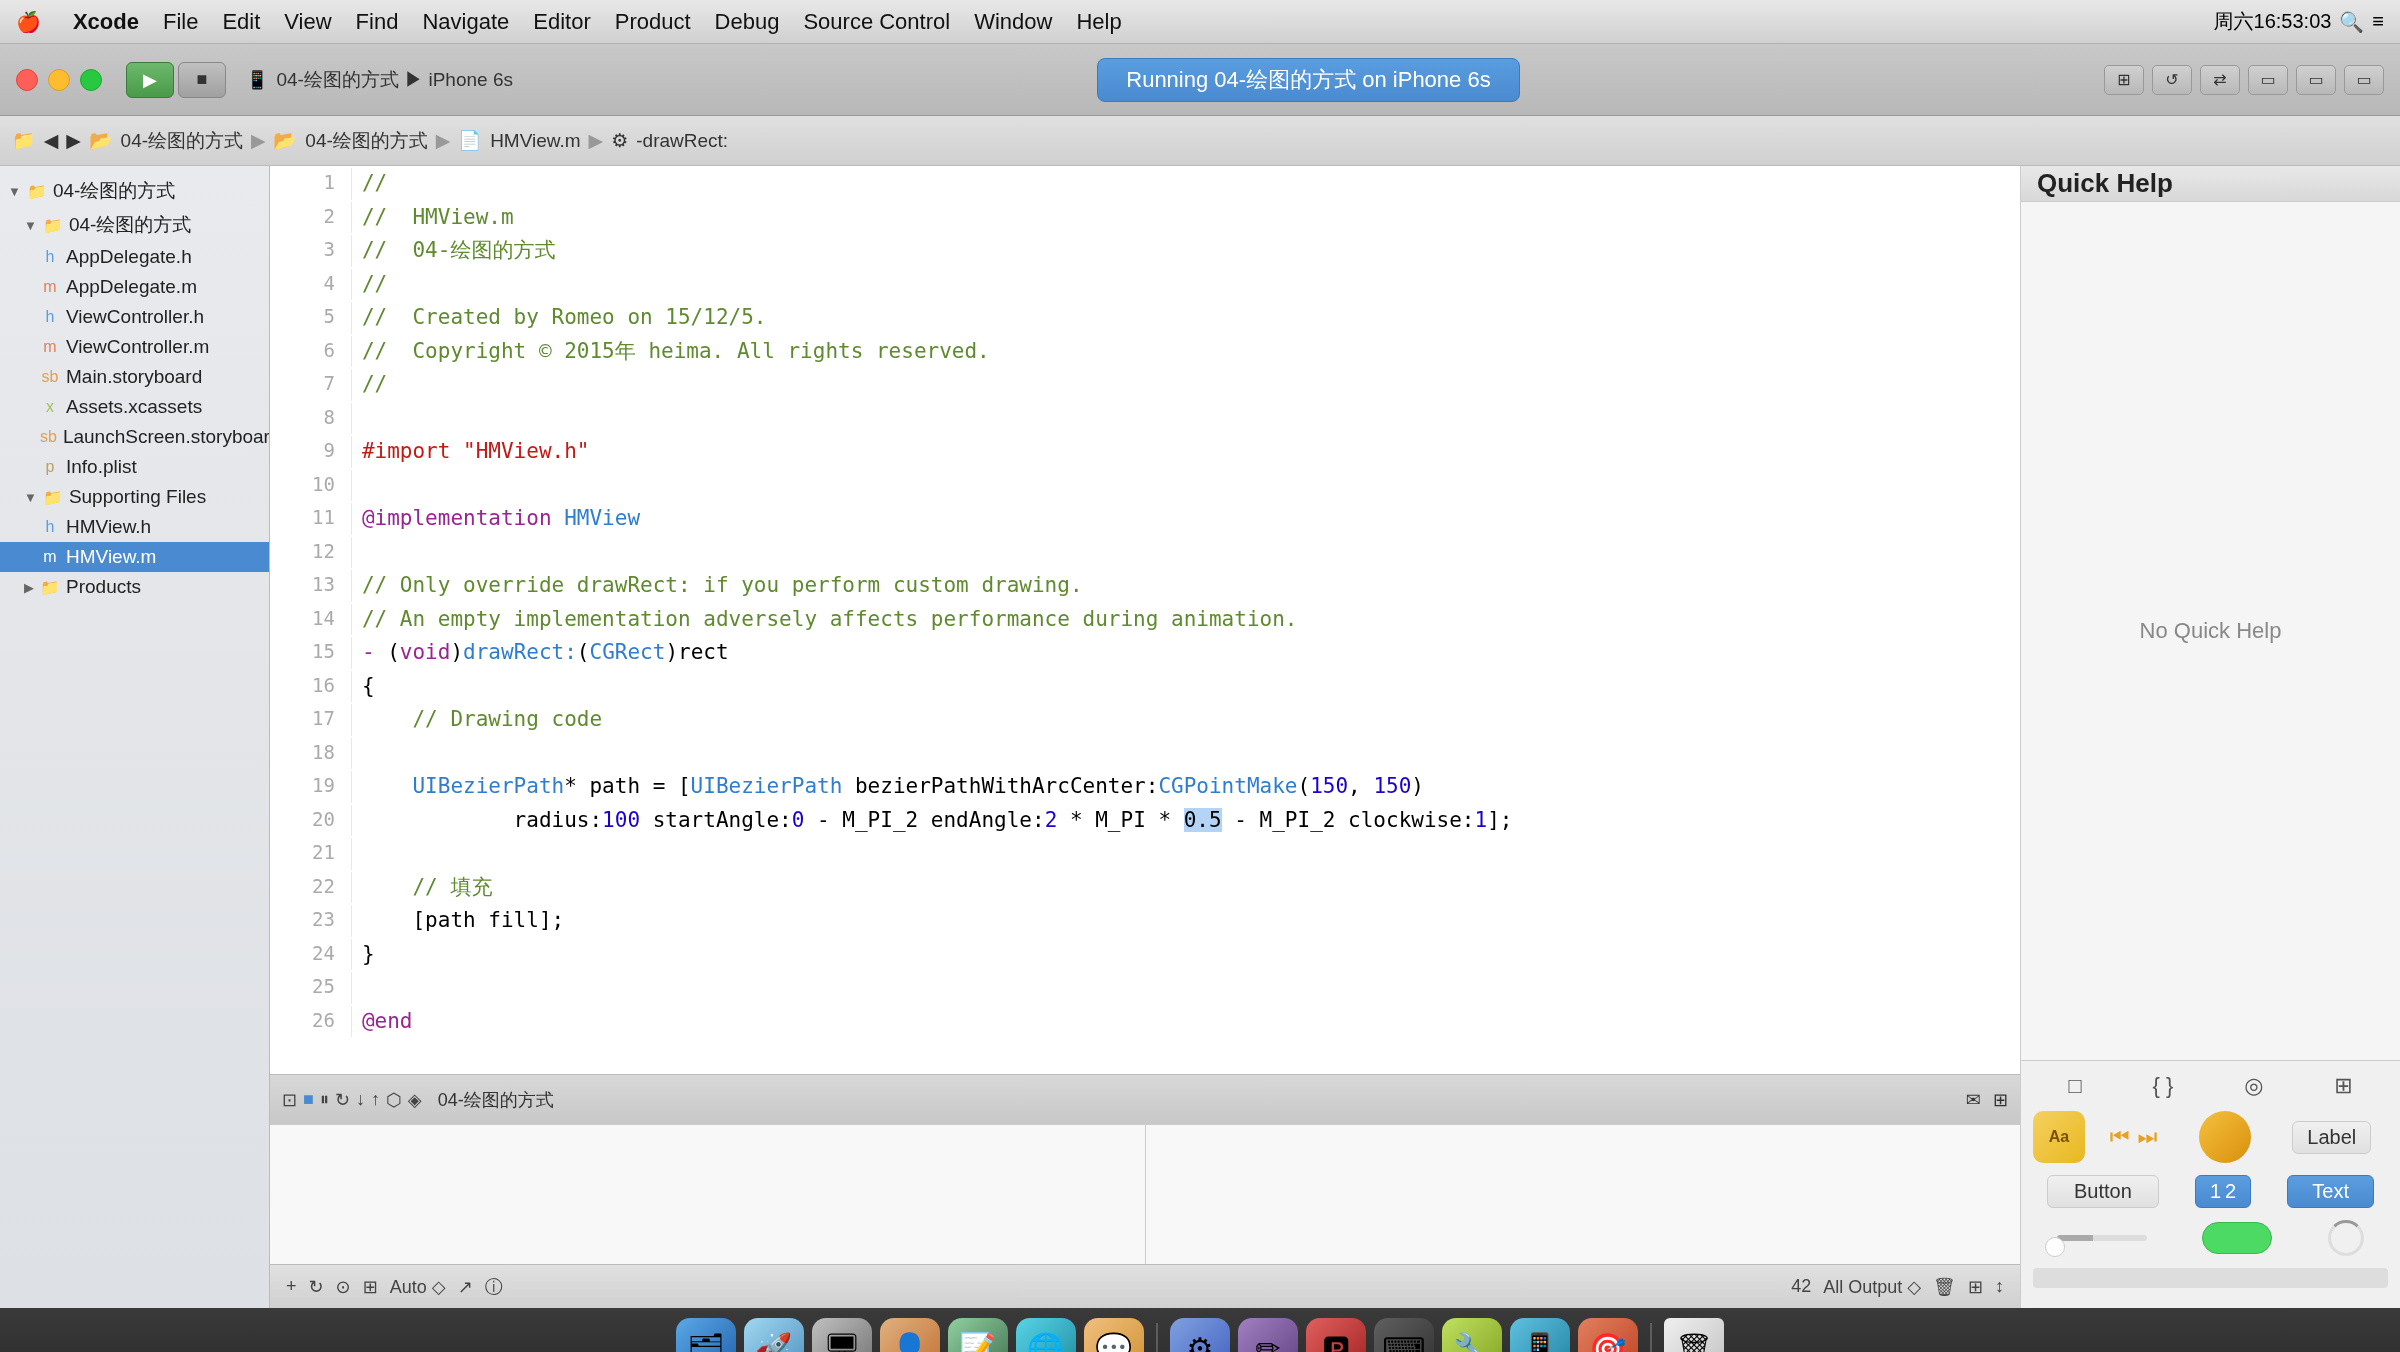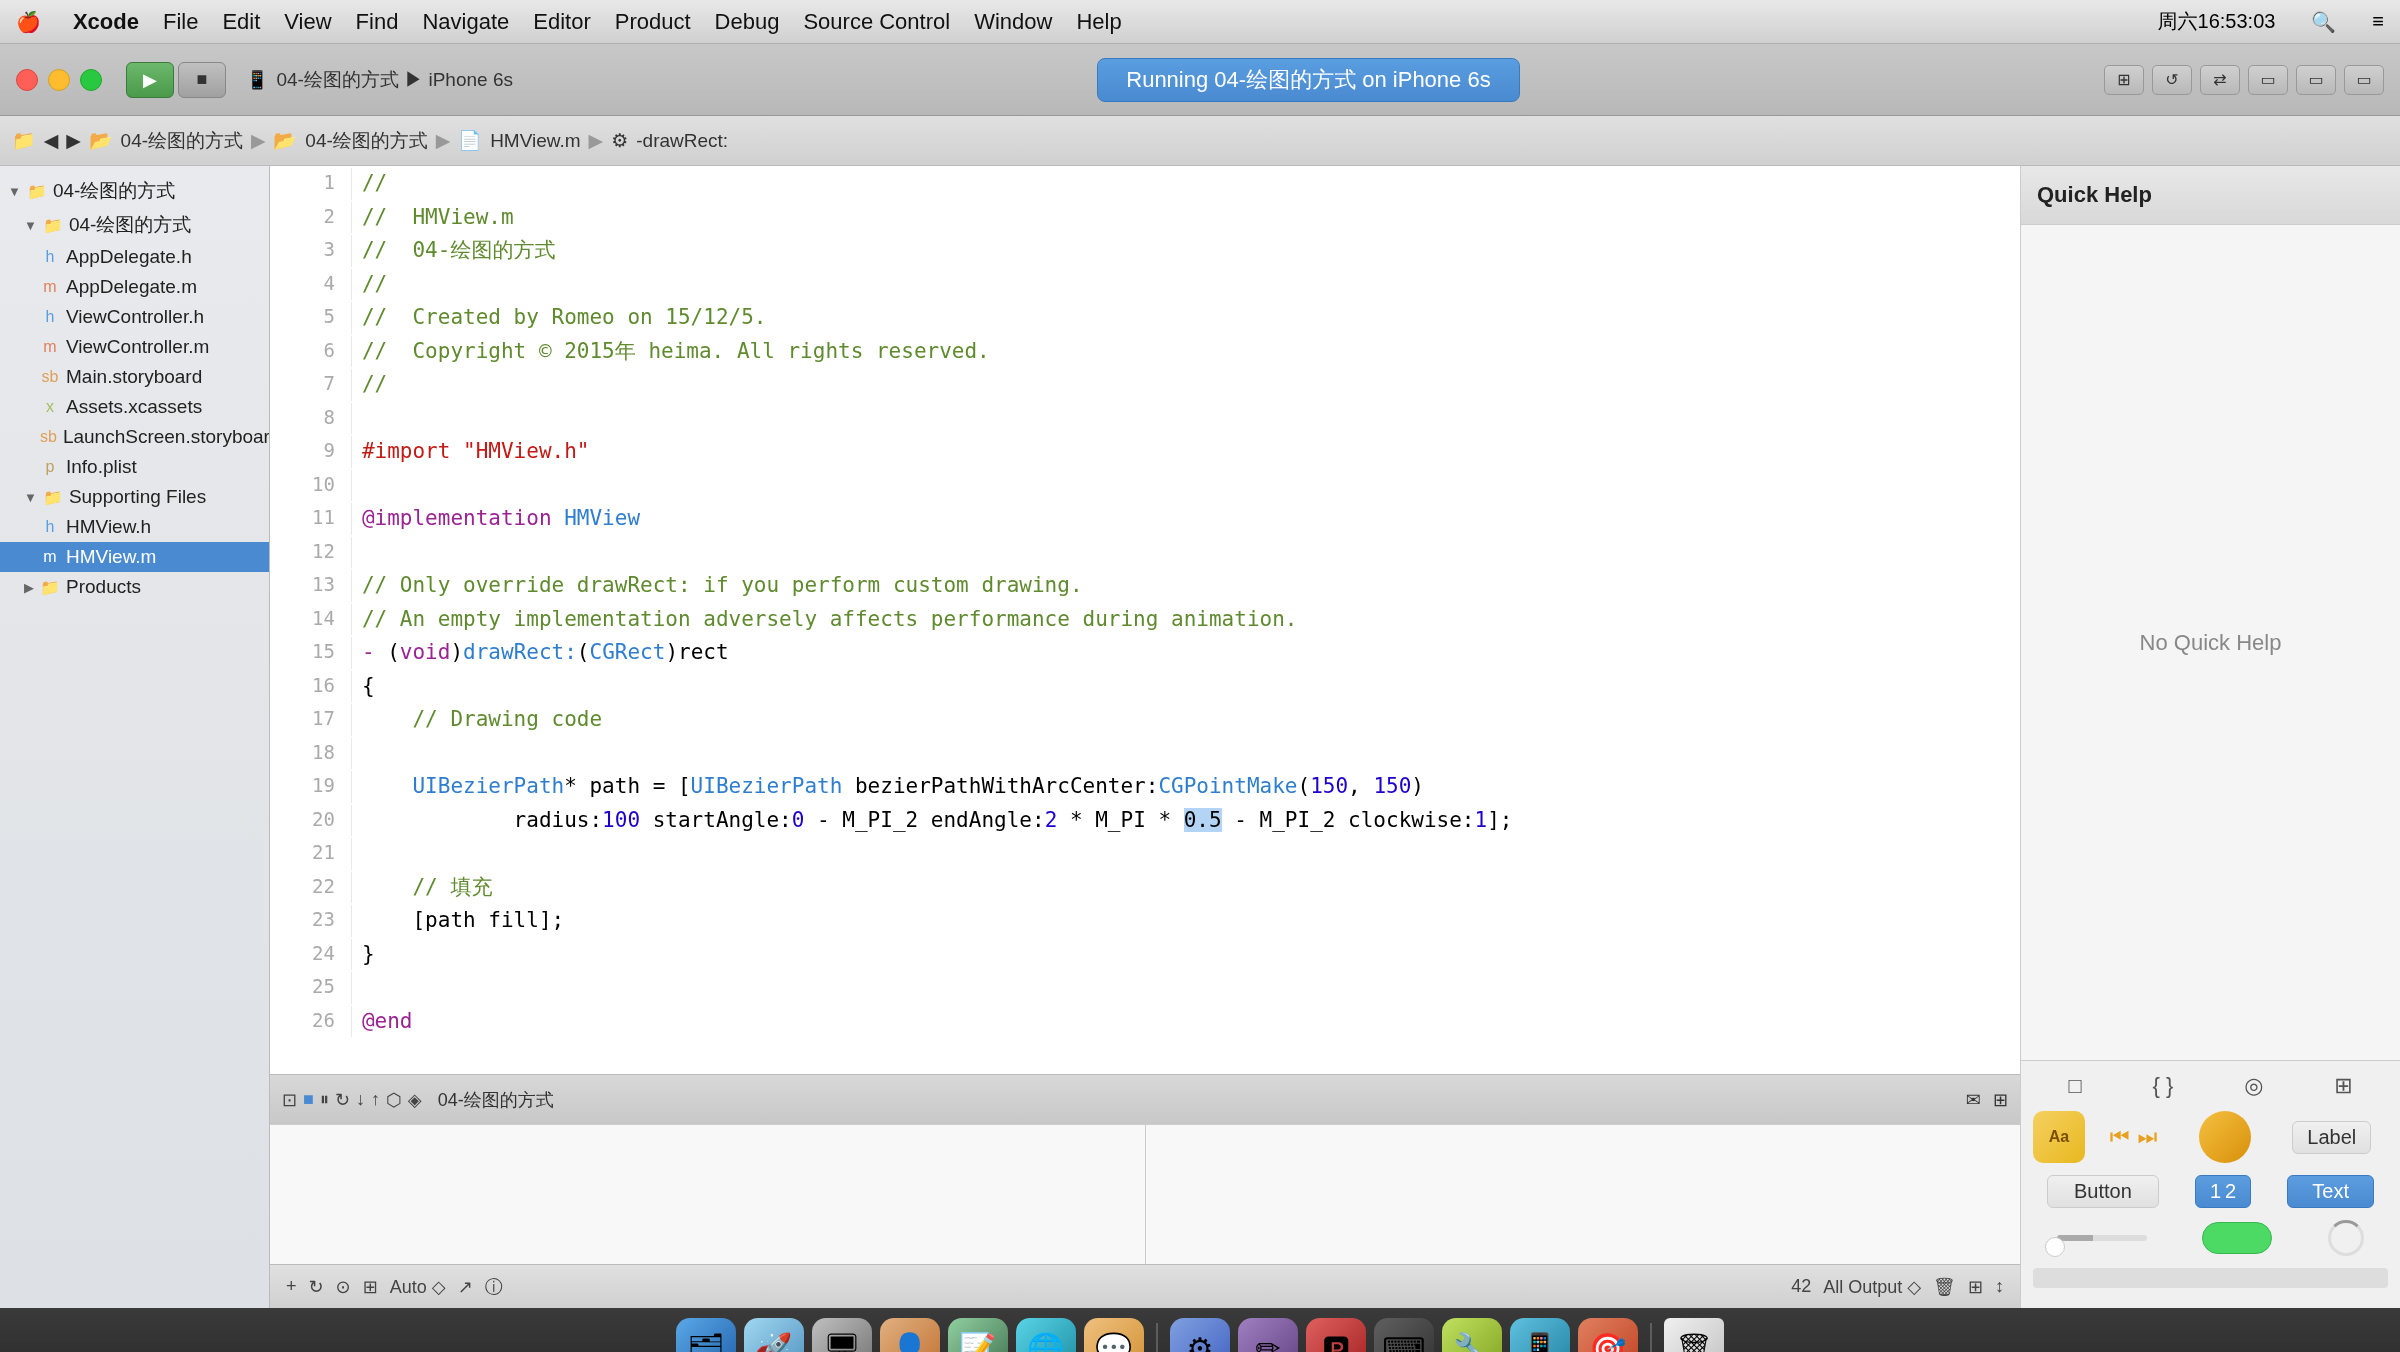--- a/index.html
+++ b/index.html
@@ -36,7 +36,7 @@
       margin-left: auto;
       display: flex;
       align-items: center;
-      gap: 36px;
+      gap: 8px;
       font-size: 20px;
     }
 

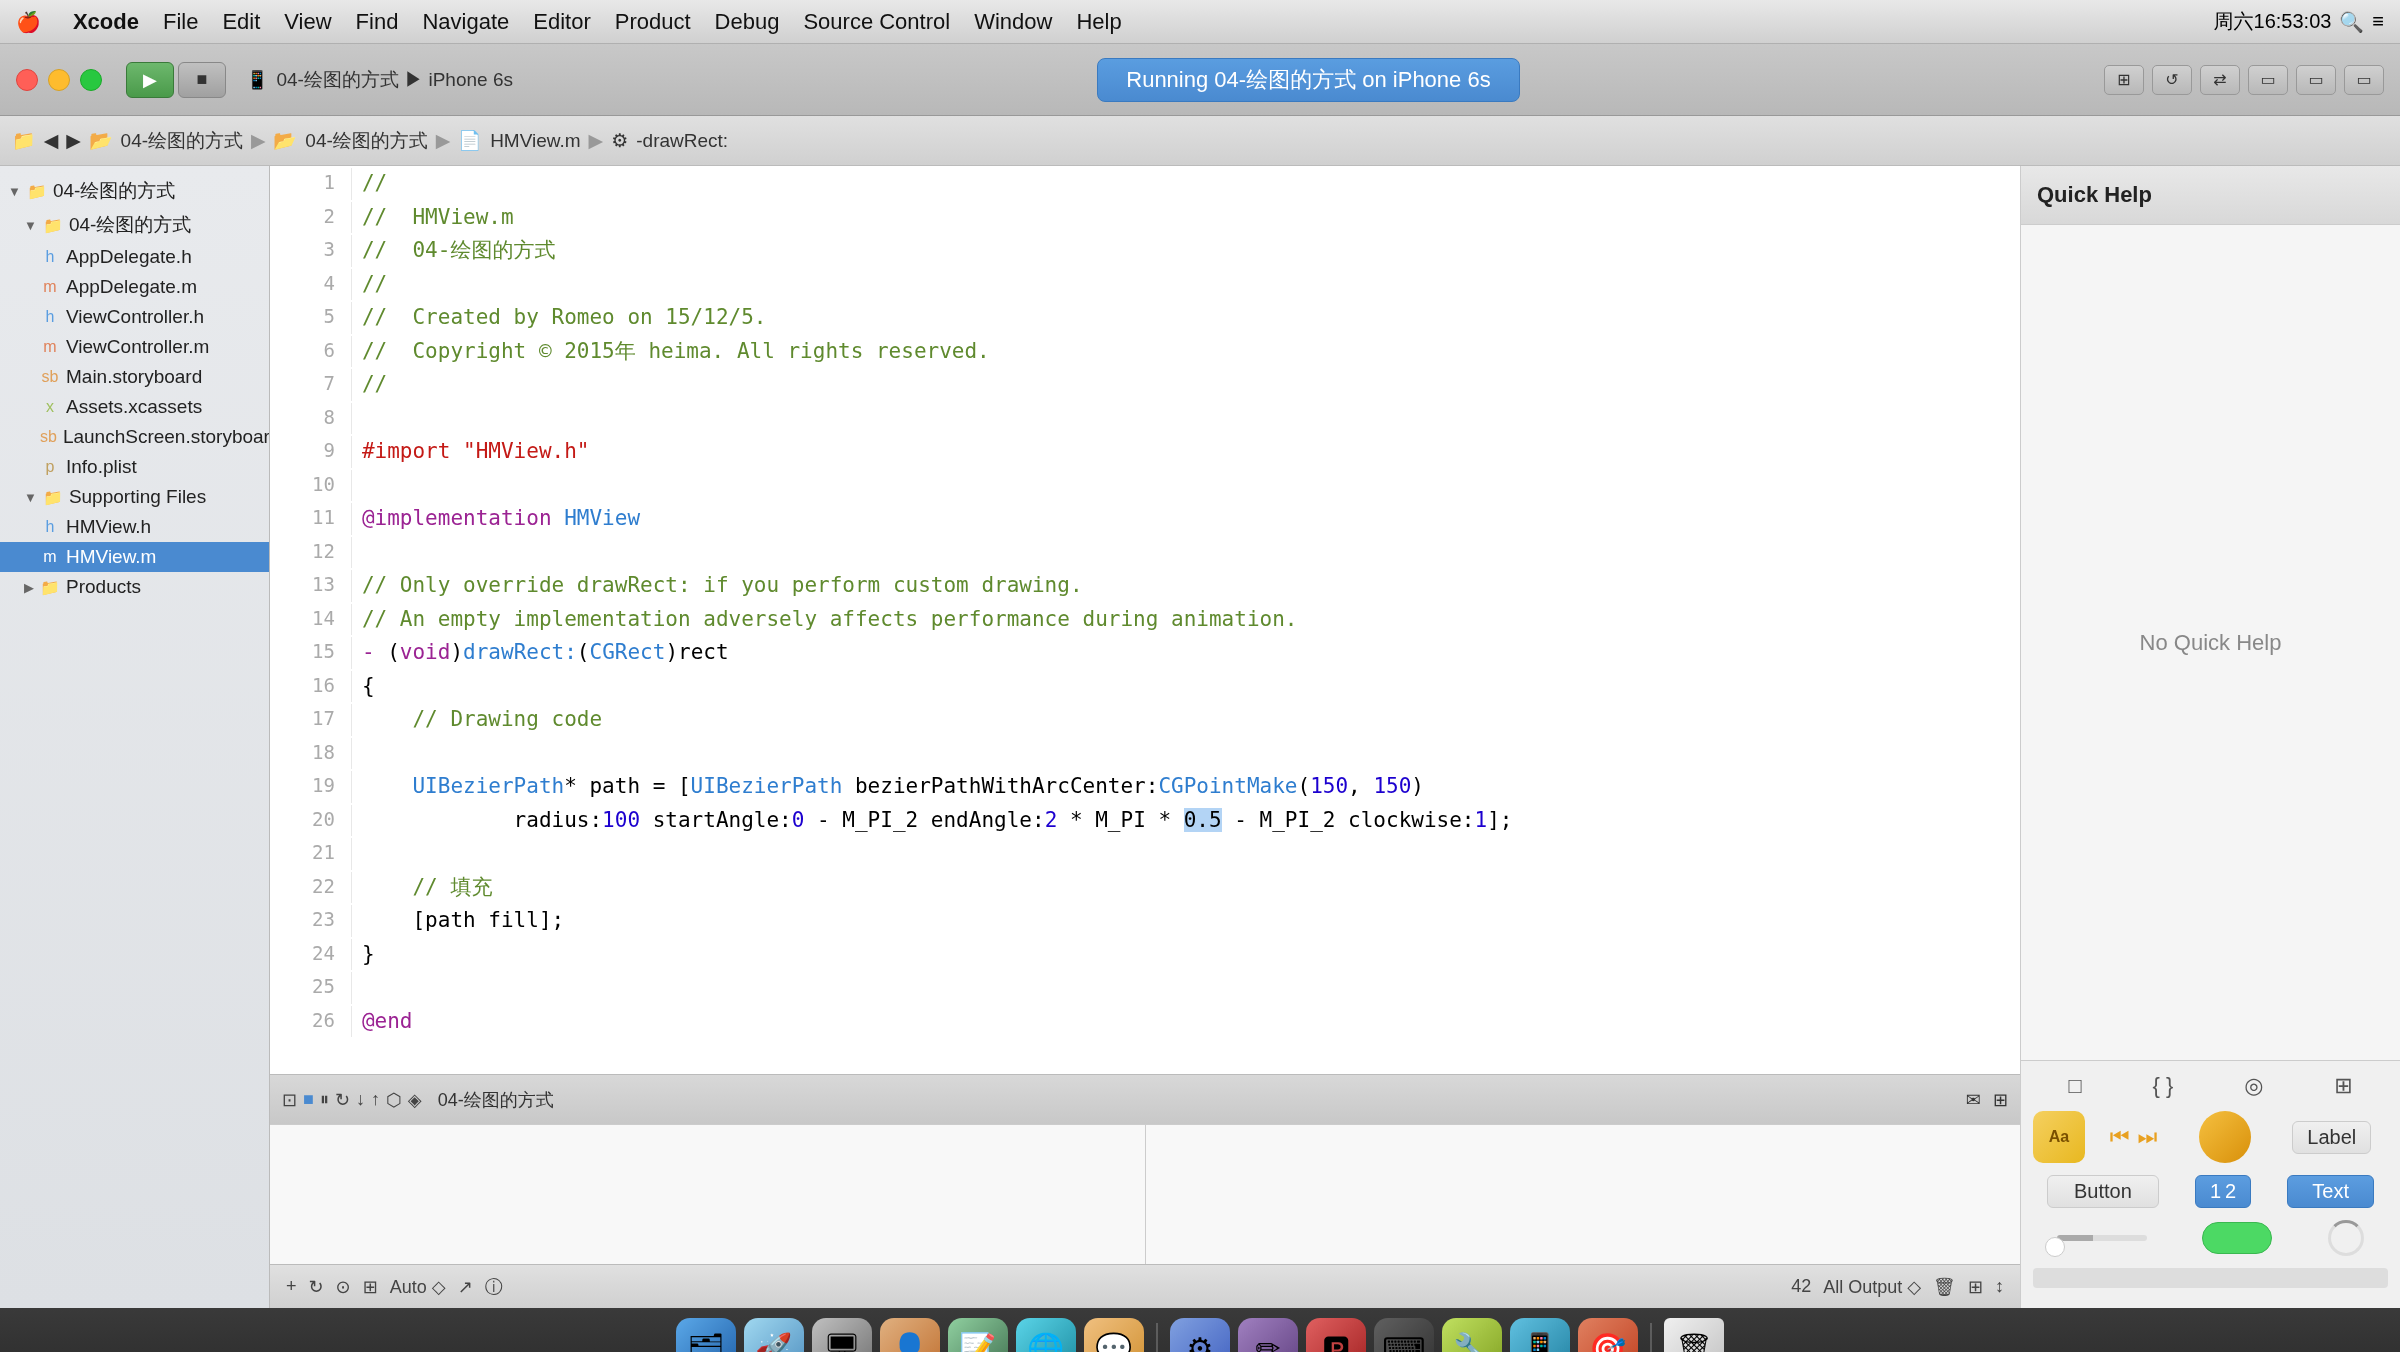--- a/index.html
+++ b/index.html
@@ -247,8 +247,8 @@
     }
     .quick-help-header {
       background: linear-gradient(to bottom, #e8e8e8, #d8d8d8);
-      padding: 16px 16px;
-      font-size: 22px;
+      padding: 2px 16px;
+      font-size: 26px;
       font-weight: 600;
       color: #222;
       border-bottom: 1px solid #ccc;

